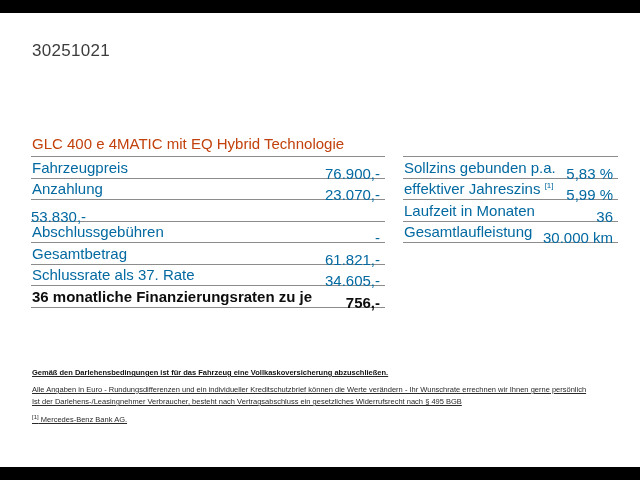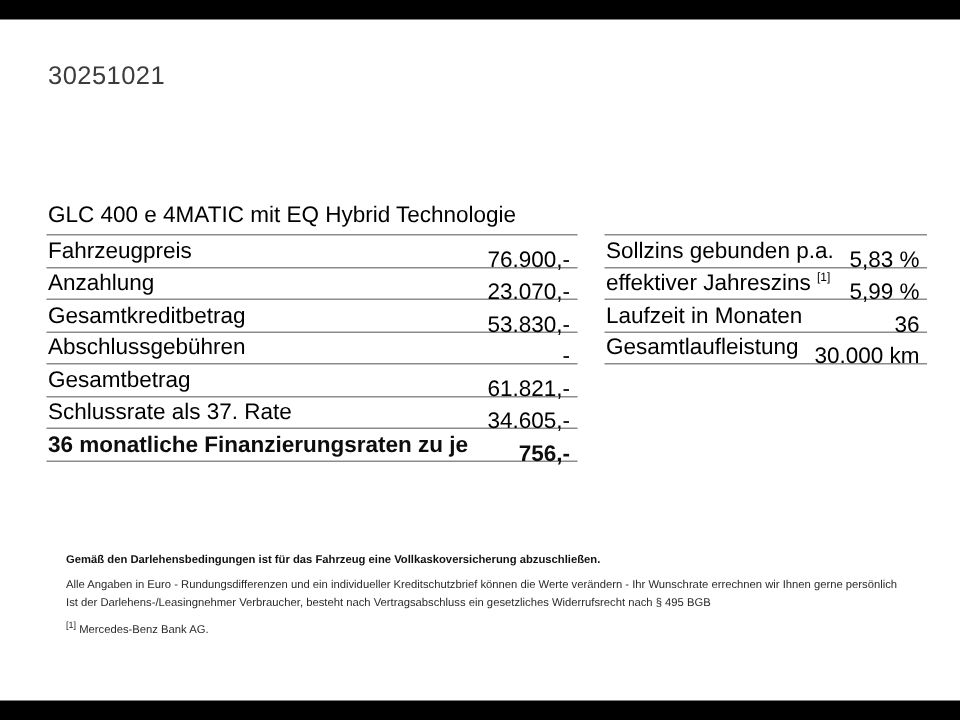--- a/index.html
+++ b/index.html
@@ -43,7 +43,7 @@
     left: 32px;
     top: 135px;
     font-size: 15px;
-    color: #000000;
+    color: #c2410c;
   }
 
   .ftable {

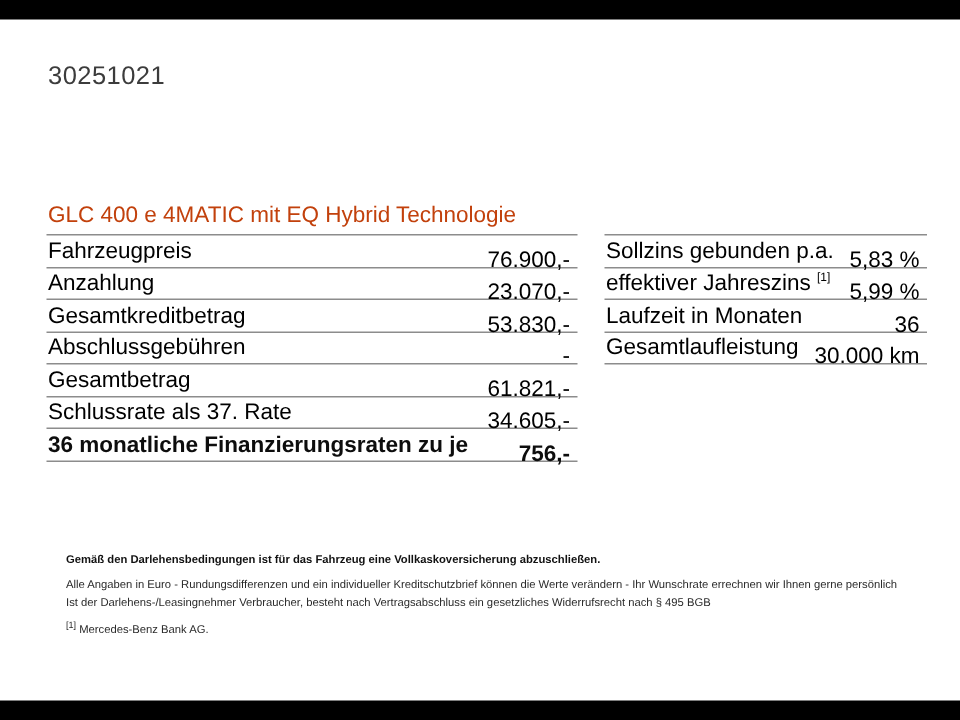--- a/index.html
+++ b/index.html
@@ -62,7 +62,7 @@
     border-top: 1px solid #8c8c8c;
     box-sizing: border-box;
     font-size: 15px;
-    color: #000000;
+    color: #0369a1;
   }
   .trow .tlabel { padding-left: 1px; white-space: nowrap; }
   .trow .tvalue { padding-right: 5px; white-space: nowrap; text-align: right; margin-top: 12px; }

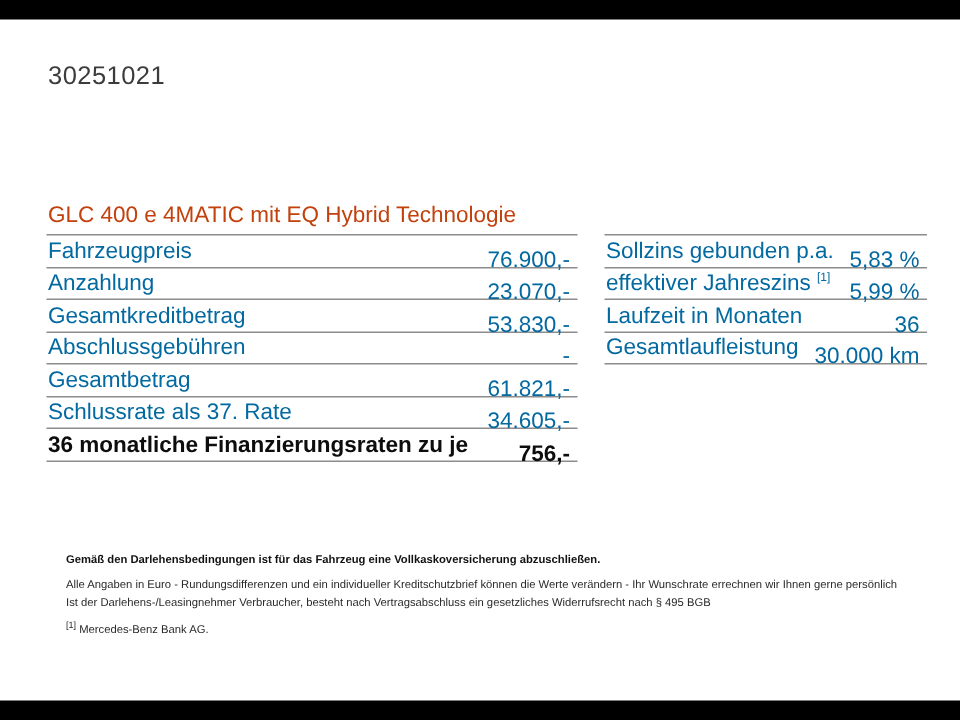--- a/index.html
+++ b/index.html
@@ -109,7 +109,6 @@
       <span class="tvalue">23.070,-</span>
     </div>
     <div class="trow">
-      <span class="tlabel">Gesamtkreditbetrag</span>
       <span class="tvalue">53.830,-</span>
     </div>
     <div class="trow">

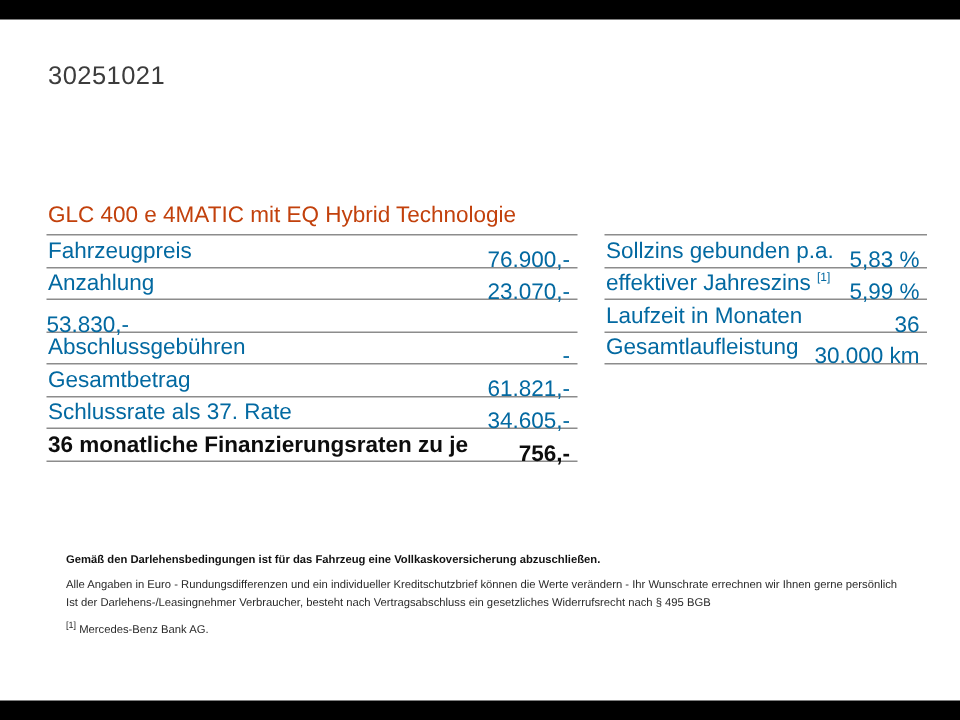--- a/index.html
+++ b/index.html
@@ -75,12 +75,13 @@
 
   .fineprint {
     position: absolute;
-    left: 44px;
+    left: 32px;
     top: 367px;
     width: 592px;
     font-size: 7.5px;
     line-height: 12px;
     color: #2a2a2a;
+    text-decoration: underline;
   }
   .fineprint .fp-bold {
     font-weight: bold;

